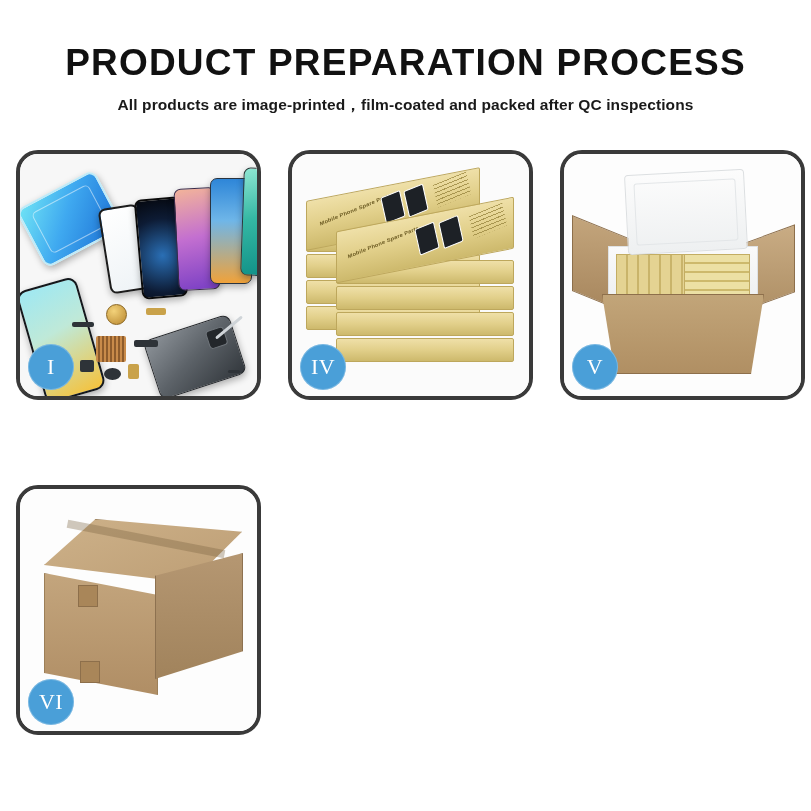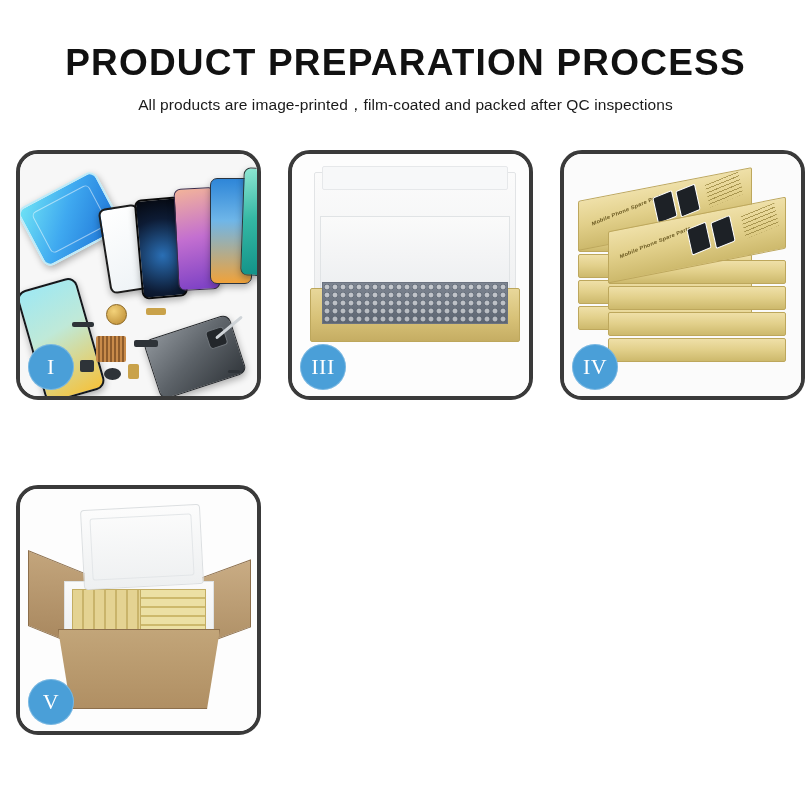--- a/index.html
+++ b/index.html
@@ -17,7 +17,7 @@
     line-height:1.05;margin:0;white-space:nowrap;
   }
   .subtitle{
-    font-size:15.5px;font-weight:400;color:#1a1a1a;margin:12px 0 0 0;
+    font-size:15.5px;font-weight:700;color:#1a1a1a;margin:12px 0 0 0;
     letter-spacing:.1px;white-space:nowrap;
   }
 

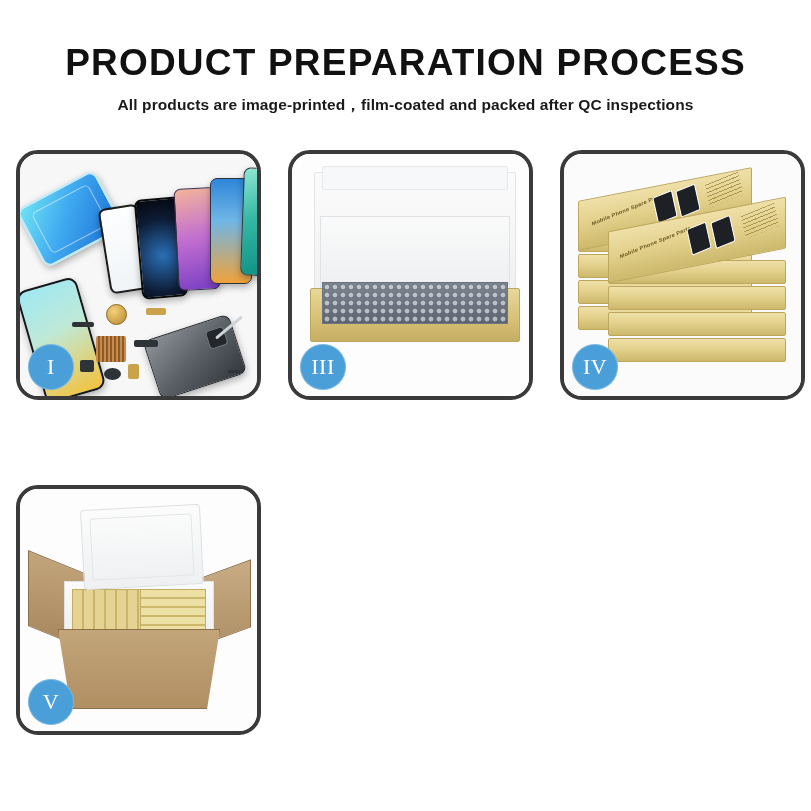--- a/index.html
+++ b/index.html
@@ -297,16 +297,6 @@
     </div>
 
 
-    <div class="panel p3">
-      <div class="stage">
-        <div class="lid"></div>
-        <div class="lidtop"></div>
-        <div class="foam"></div>
-        <div class="traybase"></div>
-        <div class="trayinner"></div>
-      </div>
-      <div class="badge">III</div>
-    </div>
 
     <div class="panel p4">
       <div class="stage">

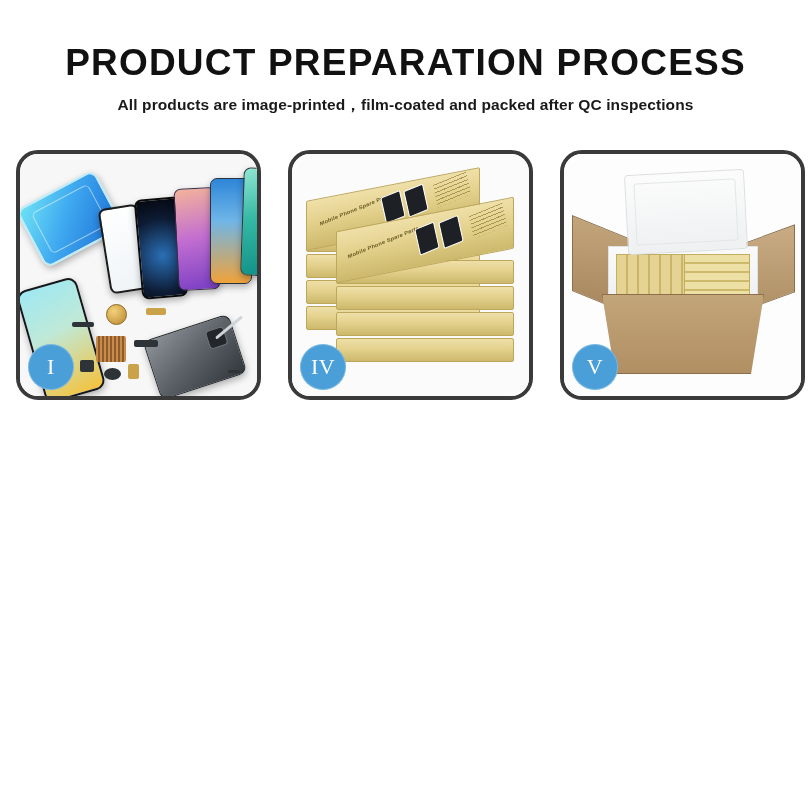--- a/index.html
+++ b/index.html
@@ -337,6 +337,17 @@
       <div class="badge">V</div>
     </div>
 
+    <div class="panel p6">
+      <div class="stage">
+        <div class="cb-top"></div>
+        <div class="cb-front"></div>
+        <div class="cb-side"></div>
+        <div class="cb-seam"></div>
+        <div class="cb-tape" style="left:58px;top:96px;width:18px;height:20px;"></div>
+        <div class="cb-tape" style="left:60px;top:172px;width:18px;height:20px;"></div>
+      </div>
+      <div class="badge">VI</div>
+    </div>
 
   </div>
 </div>

